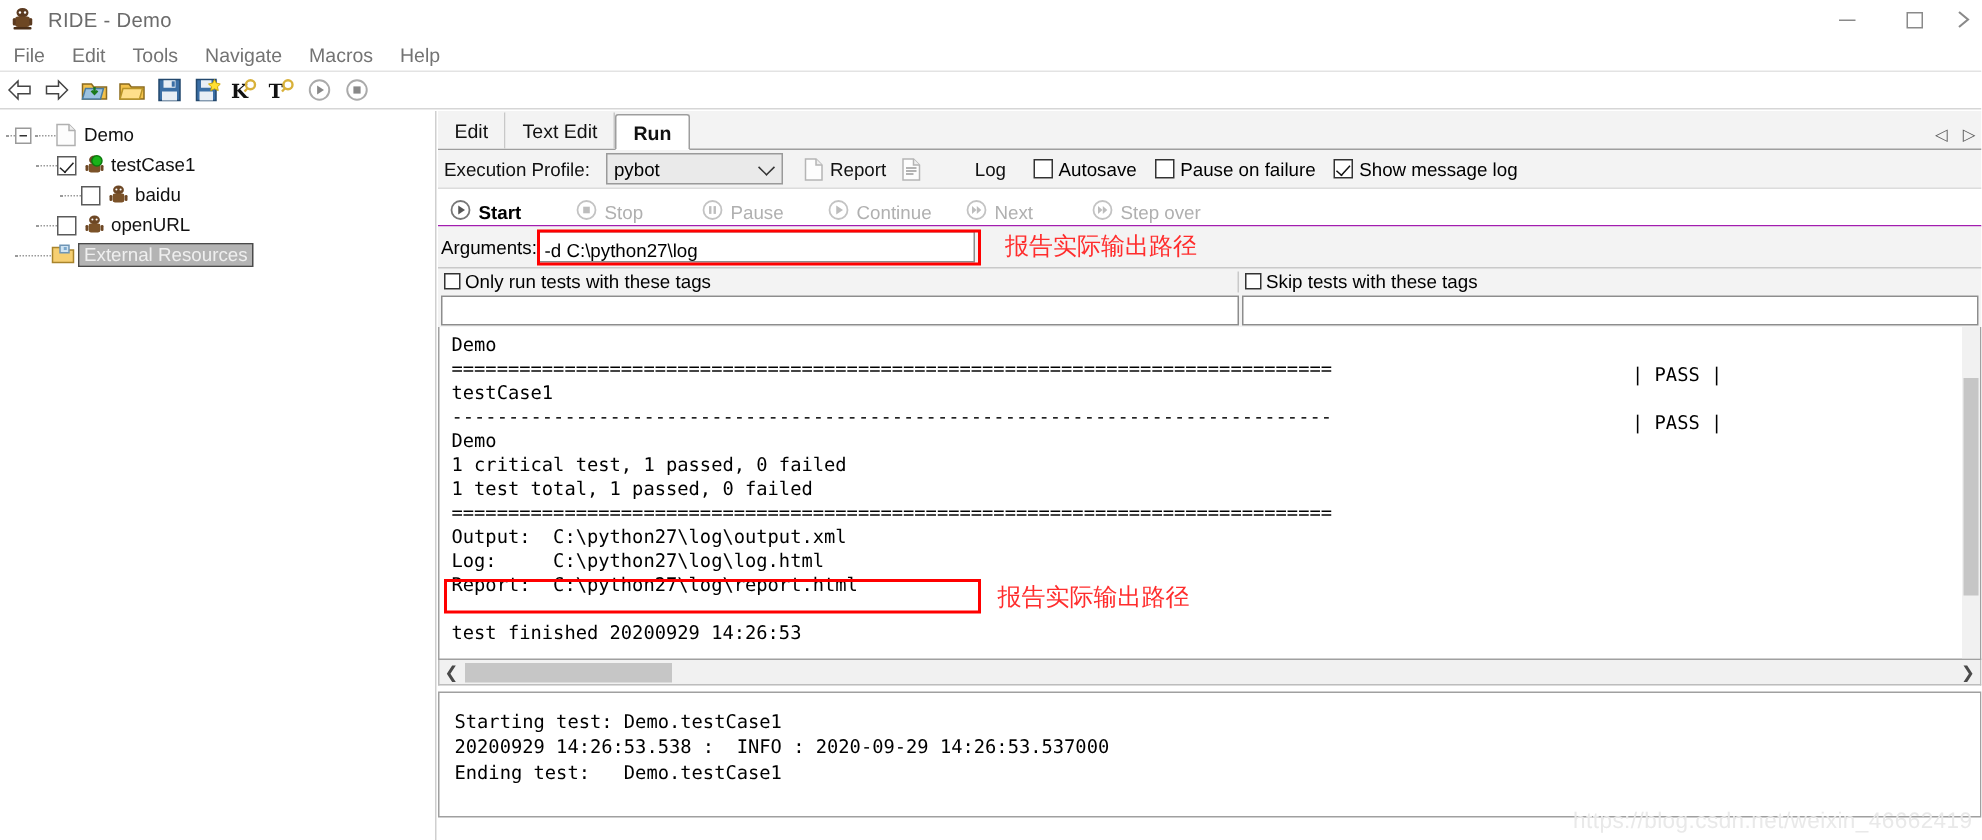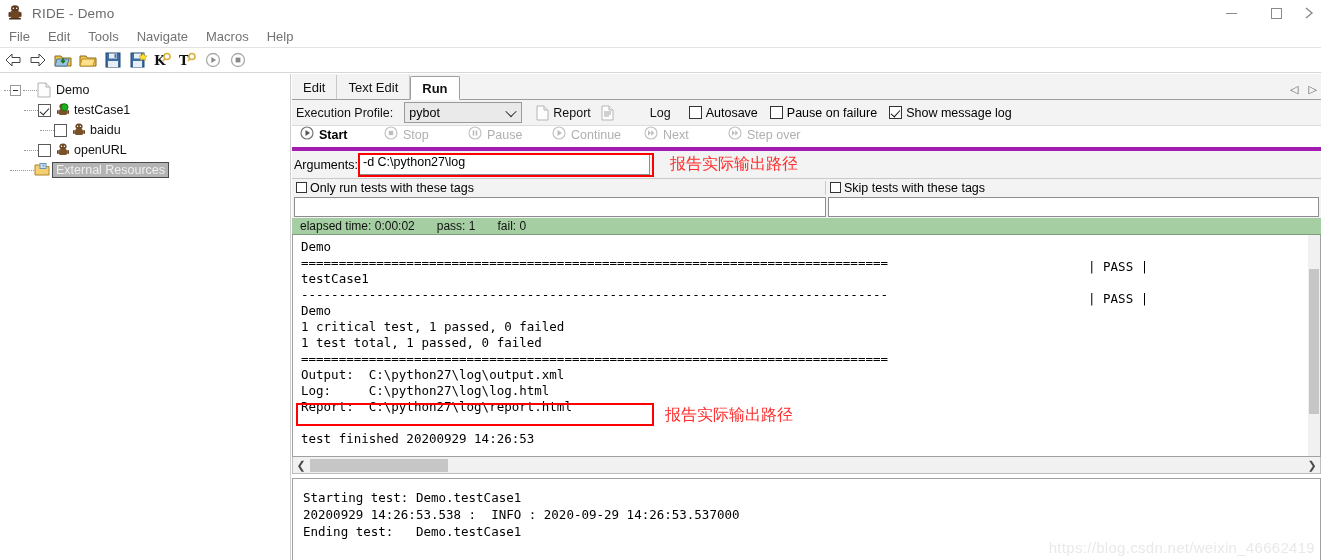--- a/index.html
+++ b/index.html
@@ -147,8 +147,8 @@
 
   
   .run-row {
-    height: 25px; display: flex; align-items: flex-start; padding-left: 8px;
-    background: #ffffff; border-bottom: 4px solid #a21caf; font-size: 12.5px;
+    height: 25px; display: flex; align-items: flex-end; padding-left: 8px;
+    background: #ffffff; border-bottom: 1px solid #a21caf; font-size: 12.5px;
   }
   .run-btn { display:flex; align-items:center; gap:5px; width: 84px; color:#b0b0b0; }
   .run-btn.enabled { color:#000; font-weight: bold; }

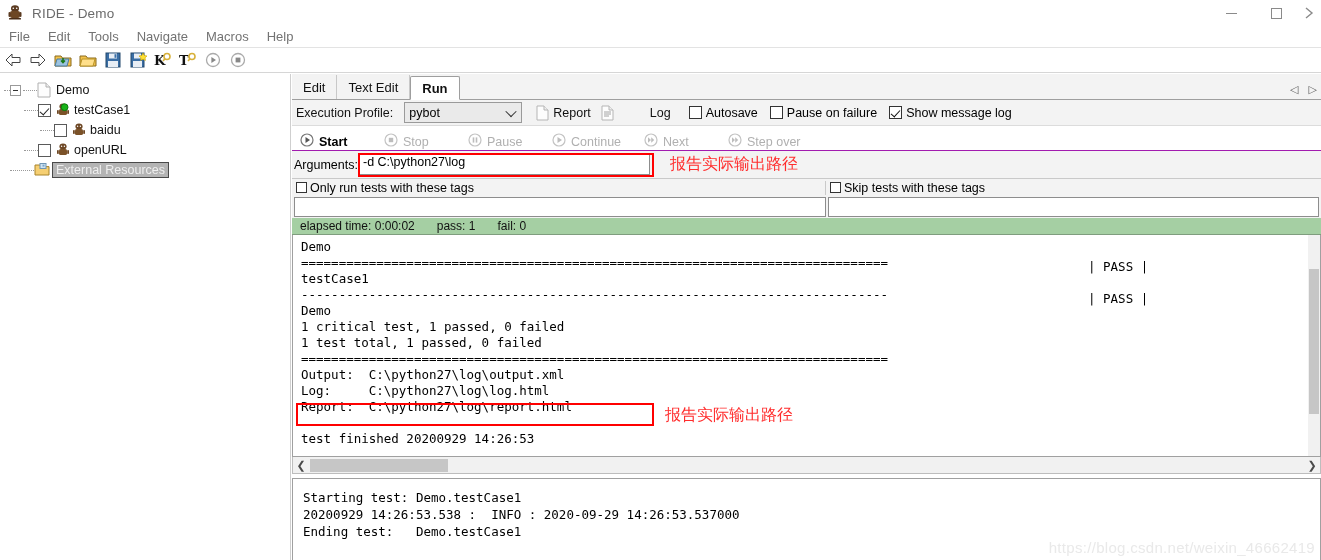--- a/index.html
+++ b/index.html
@@ -162,7 +162,7 @@
   .args-label { width: 64px; }
   .args-input {
     width: 292px; height: 21px; background:#fff; border:1px solid #8d8d8d;
-    display:flex; align-items:flex-start; padding: 0 4px; font-size:12.5px;
+    display:flex; align-items:flex-end; padding: 0 4px; font-size:12.5px;
   }
   .red-box {
     position: absolute; border: 2px solid #ff0000; pointer-events:none;

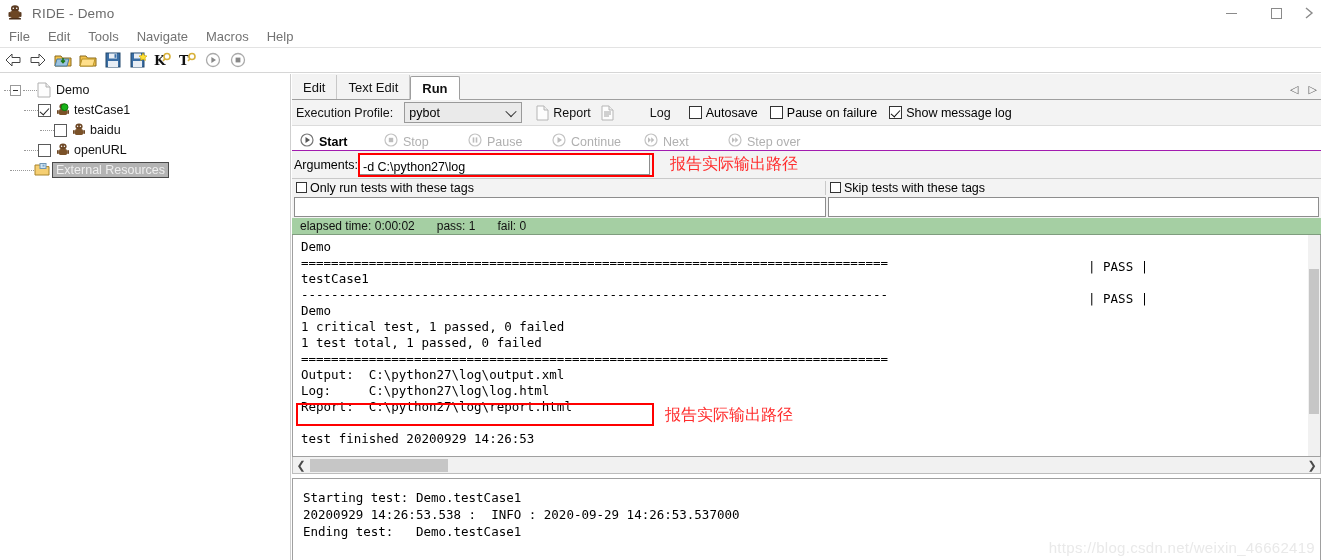--- a/index.html
+++ b/index.html
@@ -564,11 +564,6 @@
       </div>
     </div>
 
-    <div class="status-bar">
-      <span>elapsed time: 0:00:02</span>
-      <span>pass: 1</span>
-      <span>fail: 0</span>
-    </div>
 
     <div class="console-wrap">
       <div class="console">Demo

